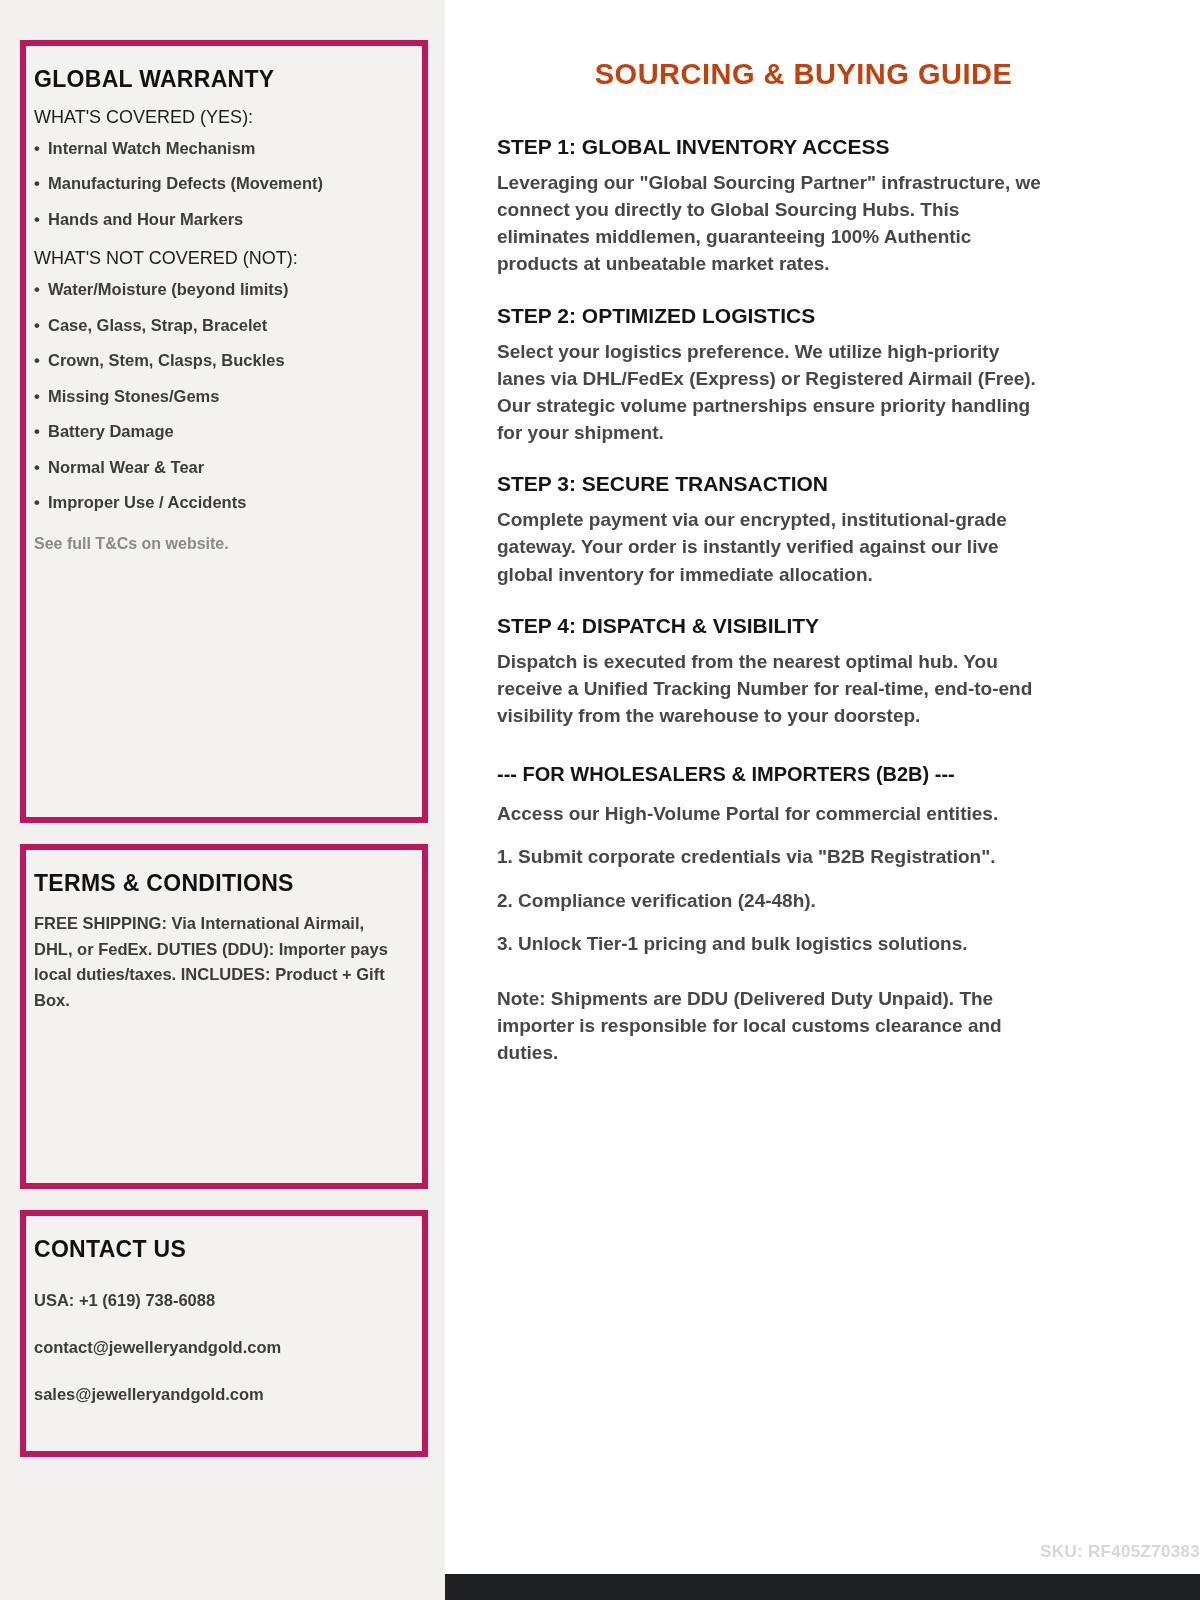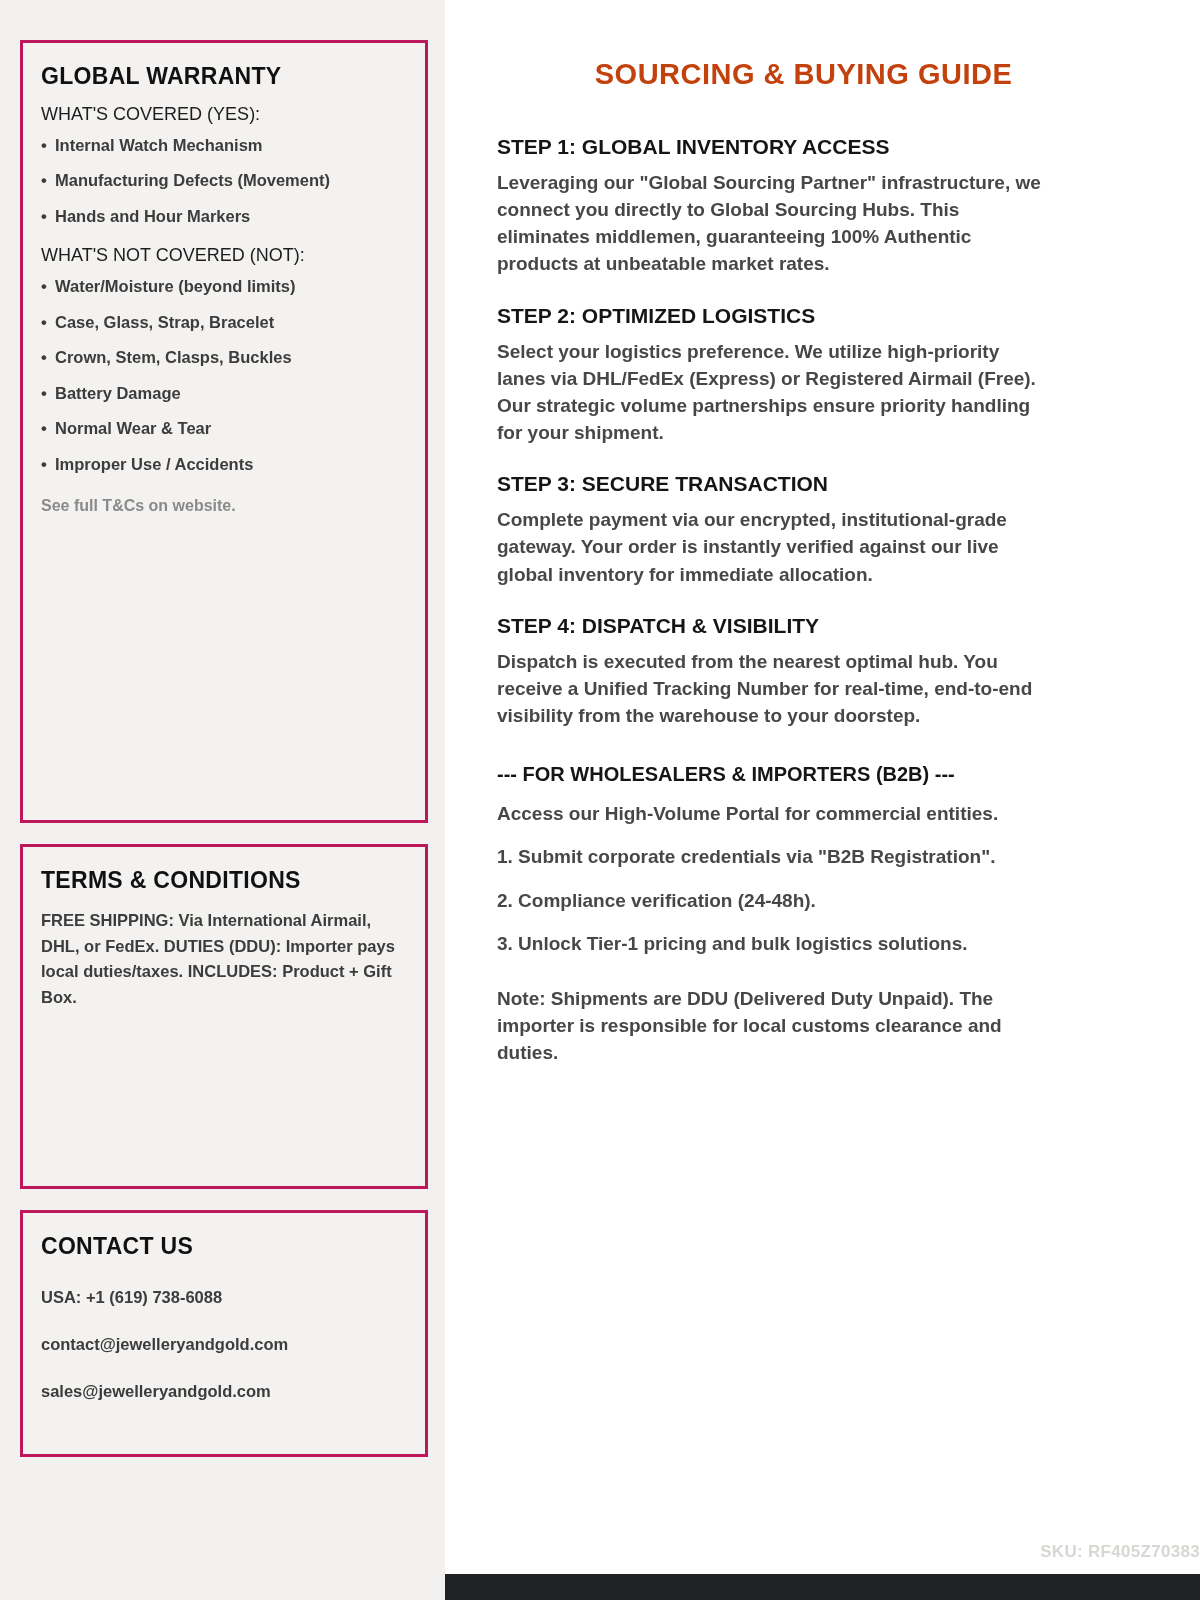--- a/index.html
+++ b/index.html
@@ -24,8 +24,8 @@
   }
   .side-box {
     background: #f3f2f0;
-    border: 3px solid #be185d;
-    padding: 20px 18px 24px 18px;
+    border: 6px solid #be185d;
+    padding: 20px 18px 24px 8px;
     margin-bottom: 21px;
   }
   .side-box h2 {

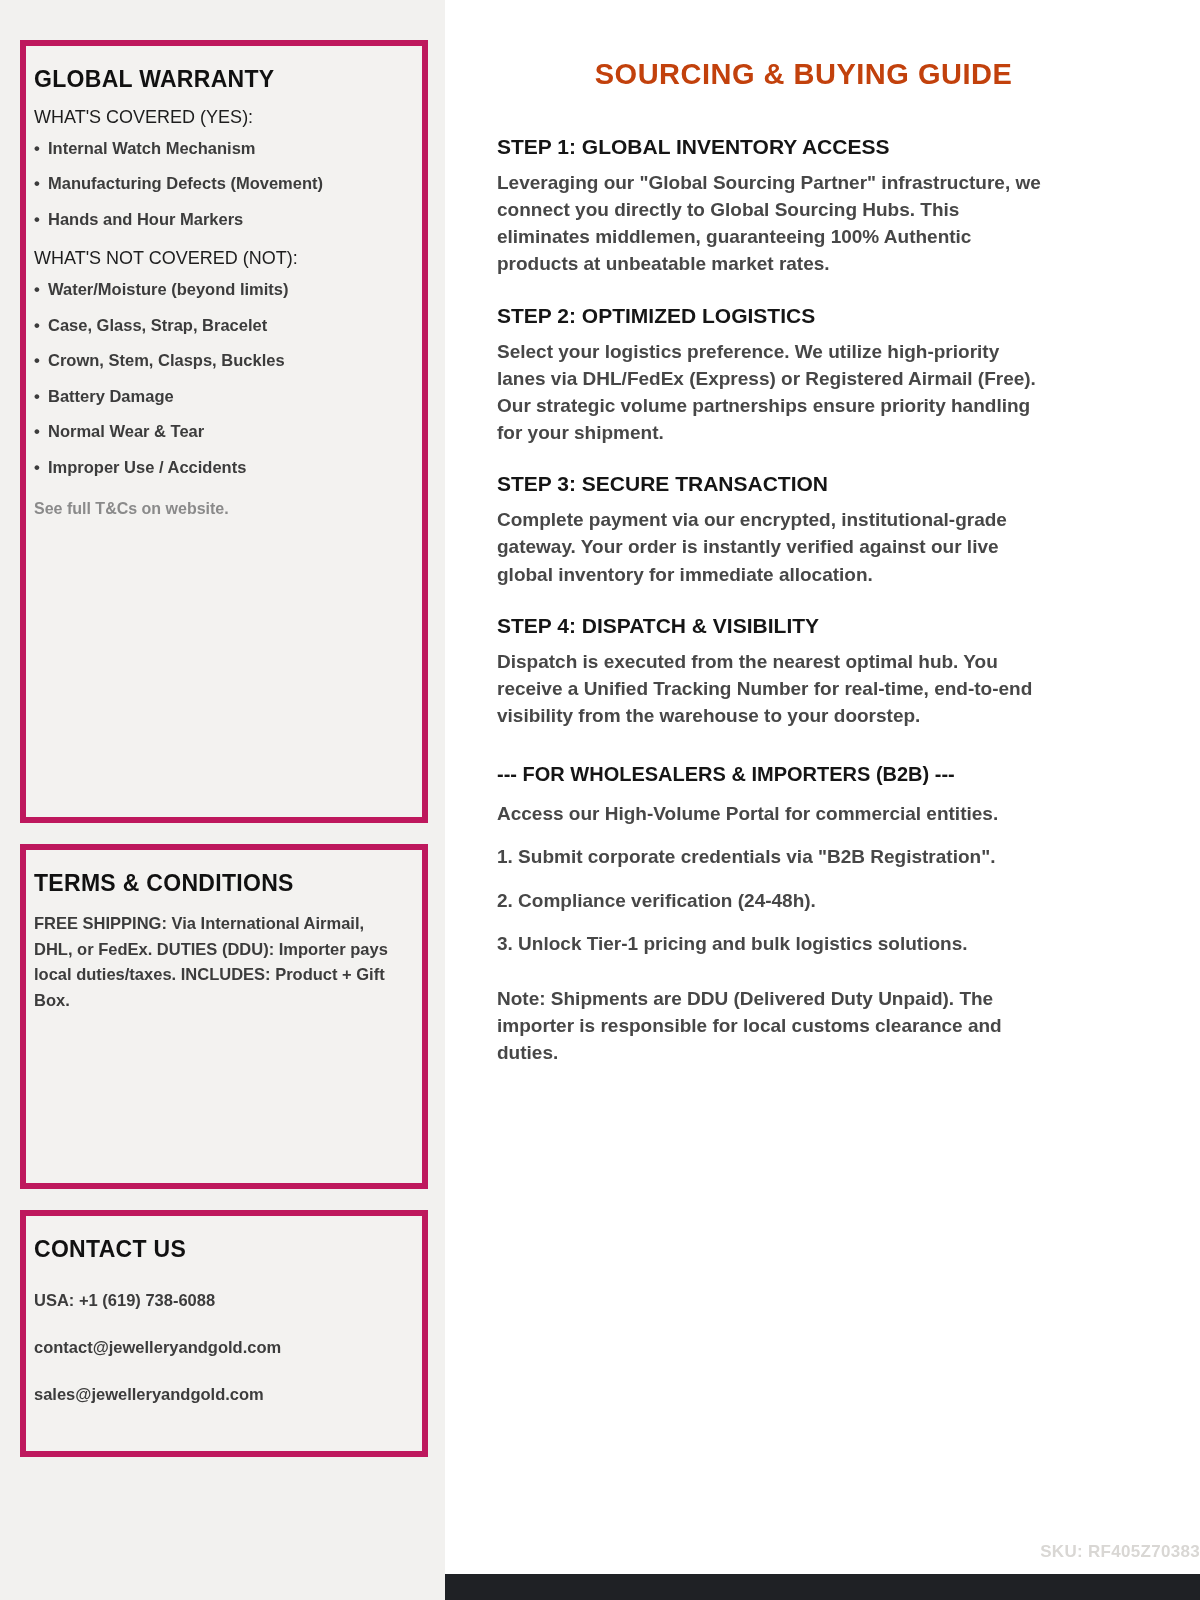--- a/index.html
+++ b/index.html
@@ -161,6 +161,7 @@
         <li>Water/Moisture (beyond limits)</li>
         <li>Case, Glass, Strap, Bracelet</li>
         <li>Crown, Stem, Clasps, Buckles</li>
+        <li>Missing Stones/Gems</li>
         <li>Battery Damage</li>
         <li>Normal Wear &amp; Tear</li>
         <li>Improper Use / Accidents</li>

